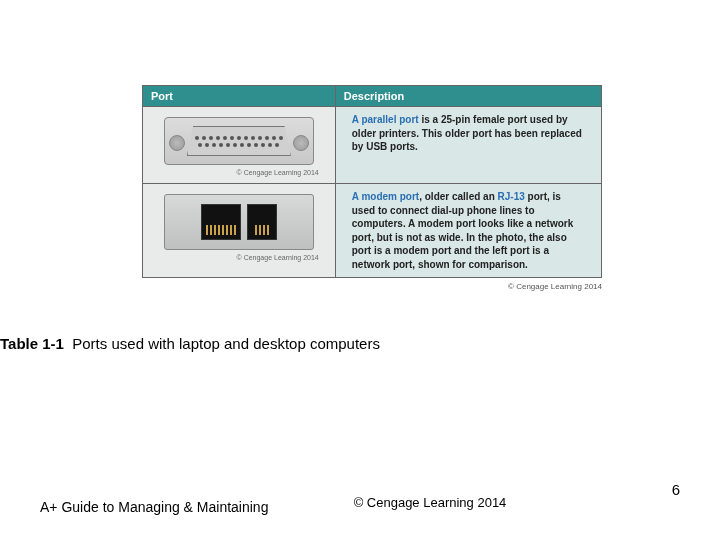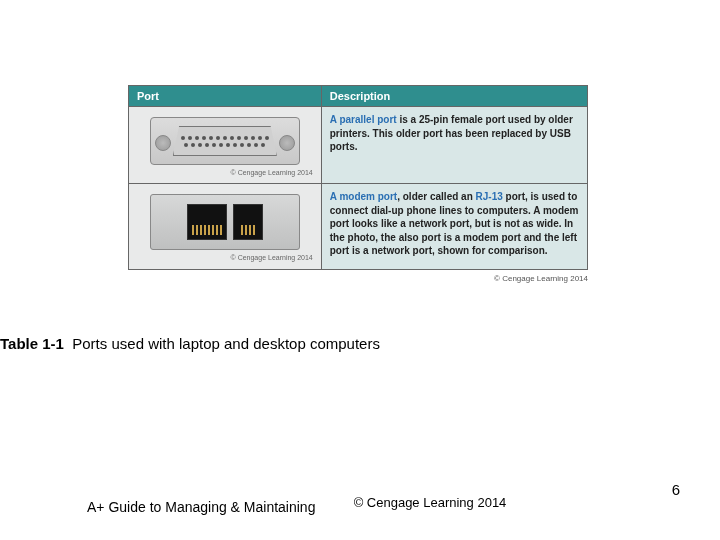--- a/index.html
+++ b/index.html
@@ -13,7 +13,7 @@
   }
   .figure-wrap {
     position: absolute;
-    left: 128px;
+    left: 142px;
     top: 85px;
     width: 460px;
   }

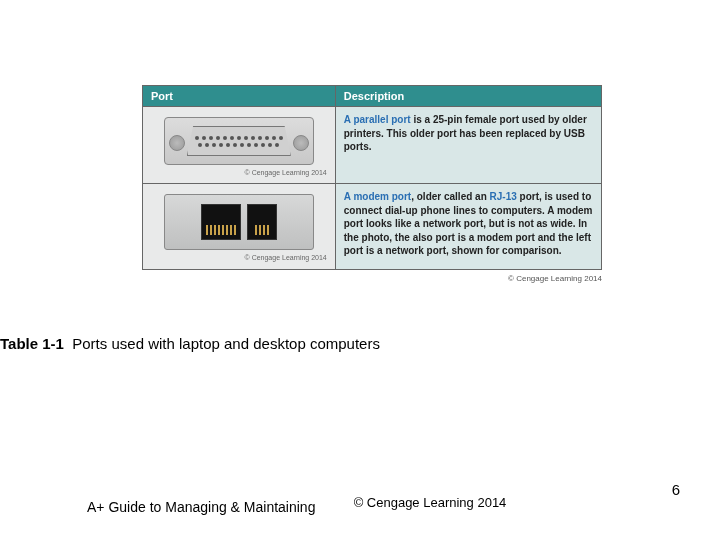--- a/index.html
+++ b/index.html
@@ -34,7 +34,7 @@
   }
   table.ports td {
     border: 1px solid #666;
-    padding: 6px 8px;
+    padding: 6px 16px;
     vertical-align: top;
     font-size: 10px;
     line-height: 1.35;

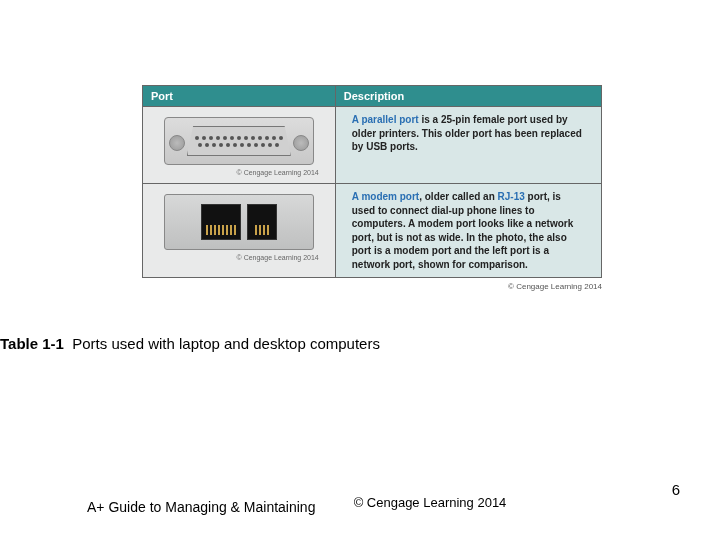--- a/index.html
+++ b/index.html
@@ -147,7 +147,6 @@
     color: #000;
     line-height: 1.25;
     max-width: 300px;
-    margin-left: 47px;
   }
   .footer-center {
     position: absolute;

